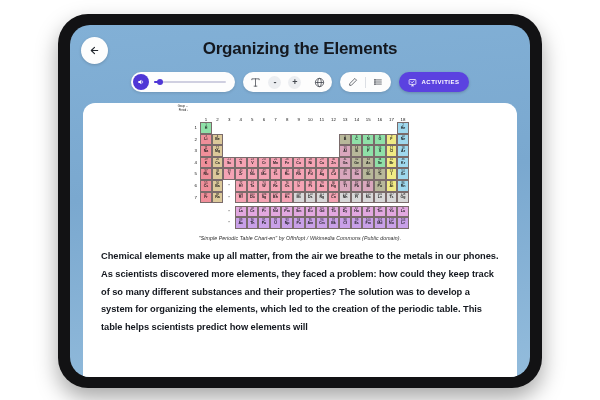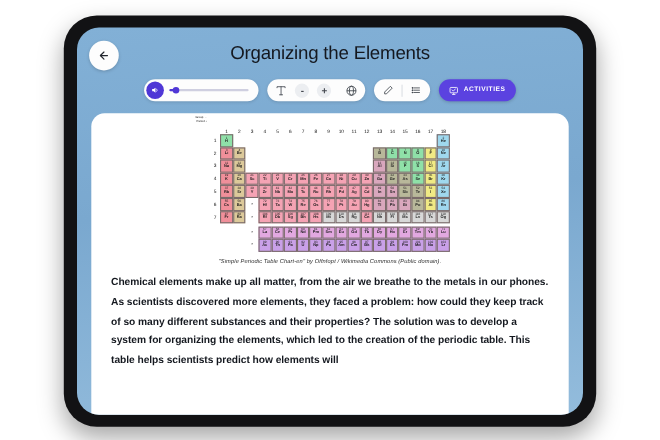--- a/index.html
+++ b/index.html
@@ -30,7 +30,7 @@
   }
   .page-title {
     position:absolute; left:0; right:0; top:14px; text-align:center;
-    font-size:17px; font-weight:normal; color:#14181f; letter-spacing:-.2px;
+    font-size:17px; font-weight:bold; color:#14181f; letter-spacing:-.2px;
   }
 
   

